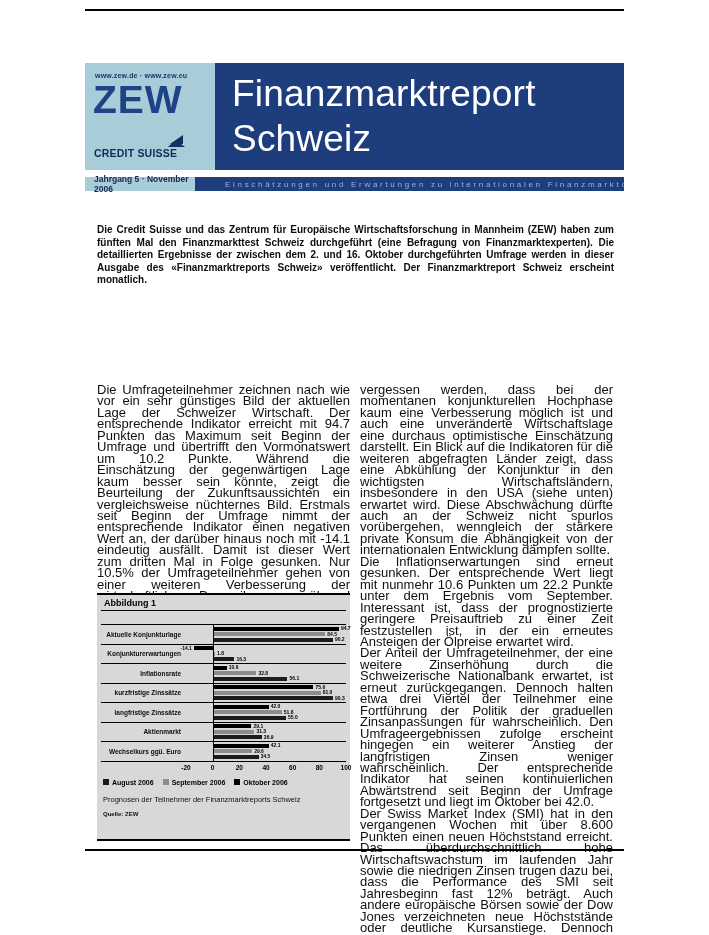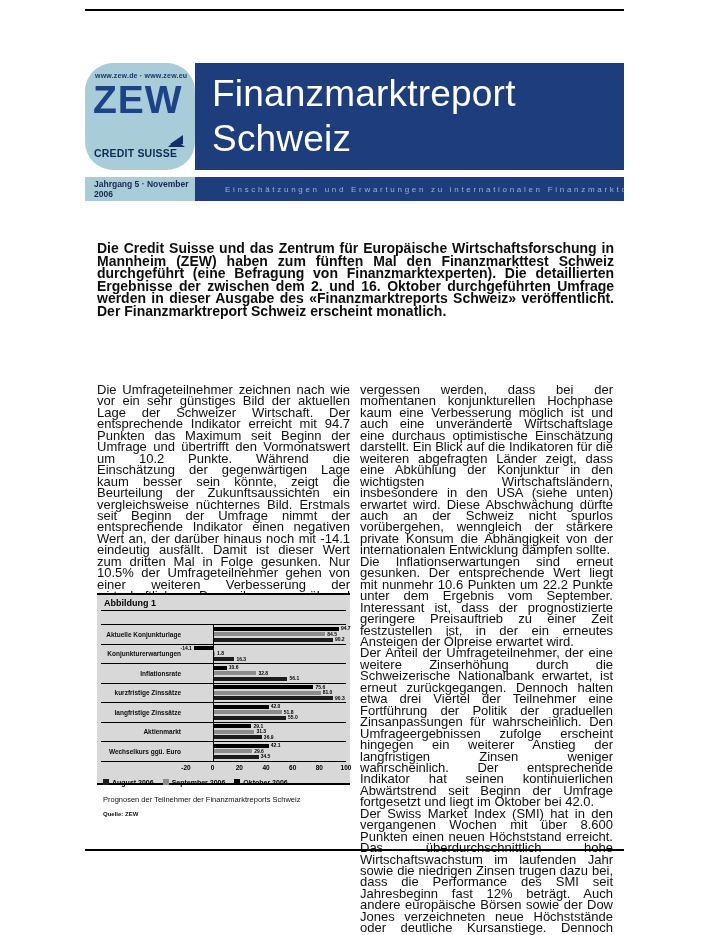--- a/index.html
+++ b/index.html
@@ -13,7 +13,7 @@
 
   
   .hdr-main { position:absolute; left:85px; top:63px; width:539px; height:107px; display:flex; }
-  .hdr-zew { width:110px; background:#a9ccd9; position:relative; flex:none;border-radius:28px; }
+  .hdr-zew { width:130px; background:#a9ccd9; position:relative; flex:none; }
   .zew-url { font-size:7px; font-weight:bold; color:#1b3668; padding:9px 0 0 10px; letter-spacing:0.2px; }
   .zew-logo { font-size:39px; font-weight:bold; color:#1e4286; padding-left:8px; line-height:40px; margin-top:1px; letter-spacing:1px; }
   .cs-wrap { position:absolute; left:9px; bottom:9px; white-space:nowrap;margin-top:46px; }

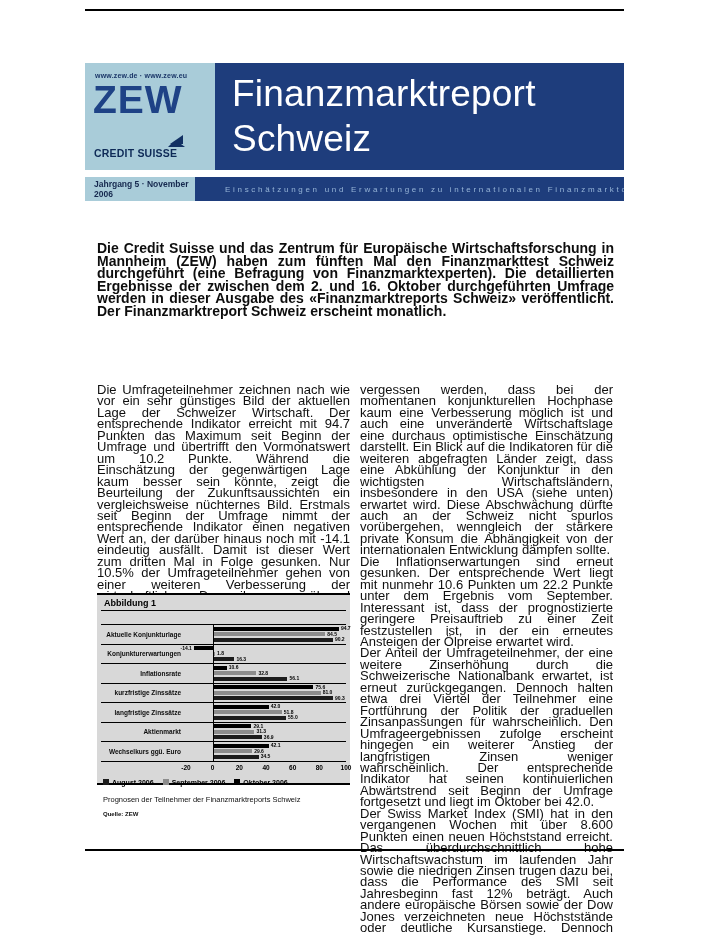--- a/index.html
+++ b/index.html
@@ -22,7 +22,7 @@
   .hdr-title { flex:1; background:#1e3d7c; color:#ffffff; padding:8px 0 0 17px; }
   .hdr-title .t1 { font-size:37px; line-height:45px; font-weight:normal; letter-spacing:0.2px; }
 
-  .hdr-sub { position:absolute; left:85px; top:177px; width:539px; height:24px; display:flex; }
+  .hdr-sub { position:absolute; left:85px; top:177px; width:539px; height:14px; display:flex; }
   .sub-left { width:110px; flex:none; background:#a9ccd9; font-size:8.5px; font-weight:bold; color:#15284e; display:flex; align-items:center; padding-left:9px; }
   .sub-right { flex:1; background:#1e3d7c; color:#96b4d7; font-size:8px; letter-spacing:2.7px; display:flex; align-items:center; padding-left:30px; white-space:nowrap; overflow:hidden; }
 

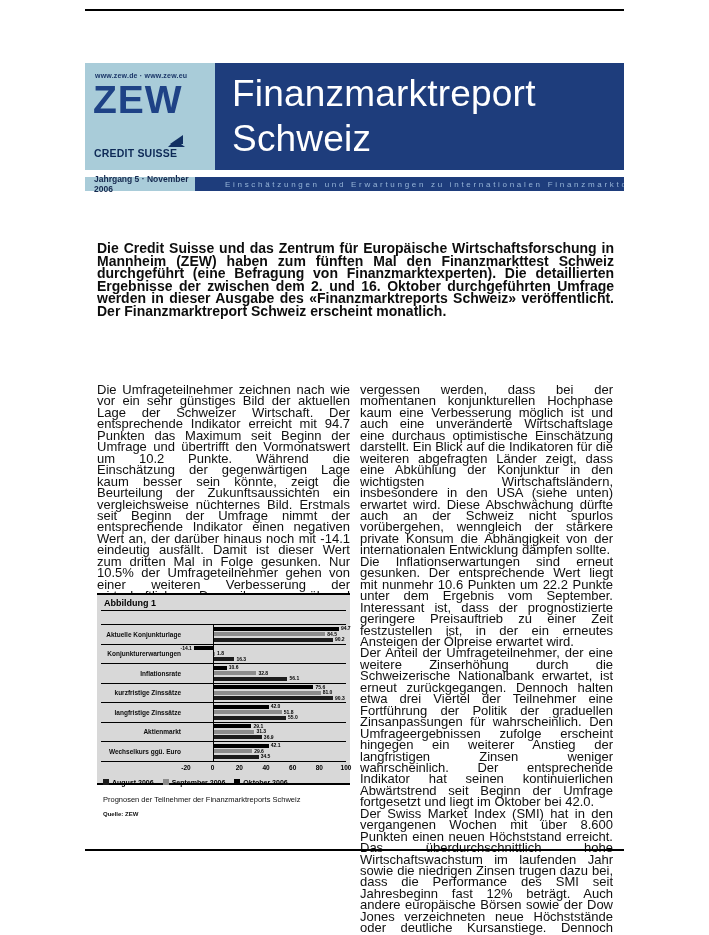--- a/index.html
+++ b/index.html
@@ -27,7 +27,7 @@
   .sub-right { flex:1; background:#1e3d7c; color:#96b4d7; font-size:8px; letter-spacing:2.7px; display:flex; align-items:center; padding-left:30px; white-space:nowrap; overflow:hidden; }
 
   
-  .intro { position:absolute; left:97px; top:242px; width:517px; font-size:14px; line-height:12.5px; font-weight:bold; color:#0d0d0d; text-align:justify; }
+  .intro { position:absolute; left:97px; top:224px; width:517px; font-size:10px; line-height:12.5px; font-weight:bold; color:#0d0d0d; text-align:justify; }
   .headline { position:absolute; left:97px; top:306px; width:525px; font-size:26px; line-height:33px; font-weight:bold; color:#141414; letter-spacing:-0.2px; }
 
   

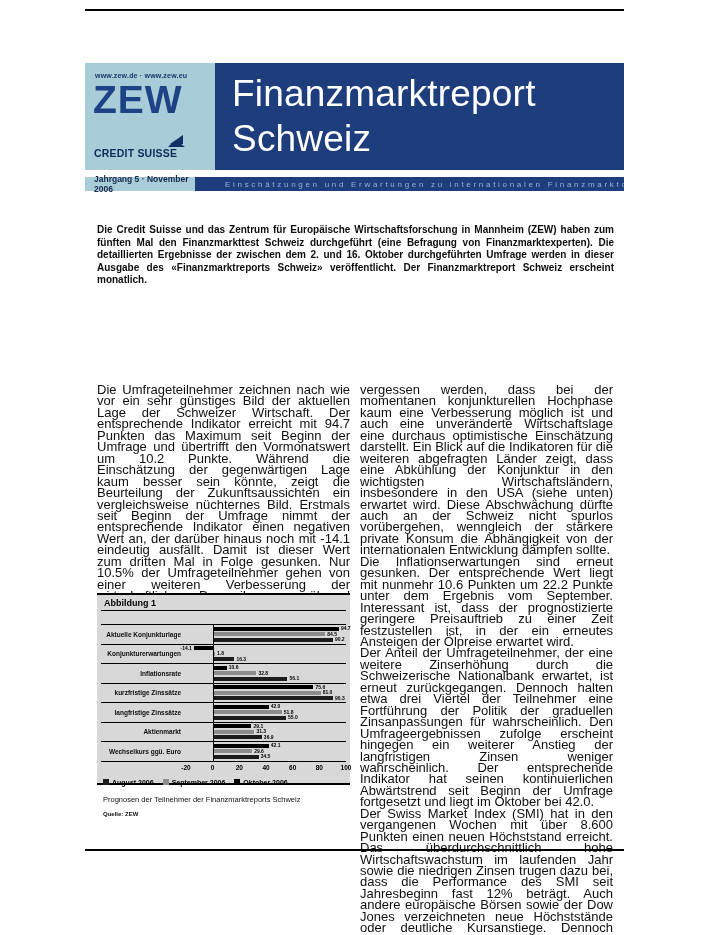--- a/index.html
+++ b/index.html
@@ -37,7 +37,7 @@
   .col-right { left:360px; }
 
   
-  .chart { position:absolute; left:97px; top:593px; width:253px; height:192px; background:#d8d8d8; border-top:2px solid #000; border-bottom:2px solid #000; padding:0 4px; }
+  .chart { position:absolute; left:97px; top:593px; width:253px; height:248px; background:#d8d8d8; border-top:2px solid #000; border-bottom:2px solid #000; padding:0 4px; }
   .chart-h1, .chart-h2 { font-size:9px; font-weight:bold; color:#000; padding:3px 0 2px 3px; border-bottom:1px solid #000; }
   .plot { margin-top:13px; position:relative; }
   .rows { position:relative; border-top:1px solid #000; }

